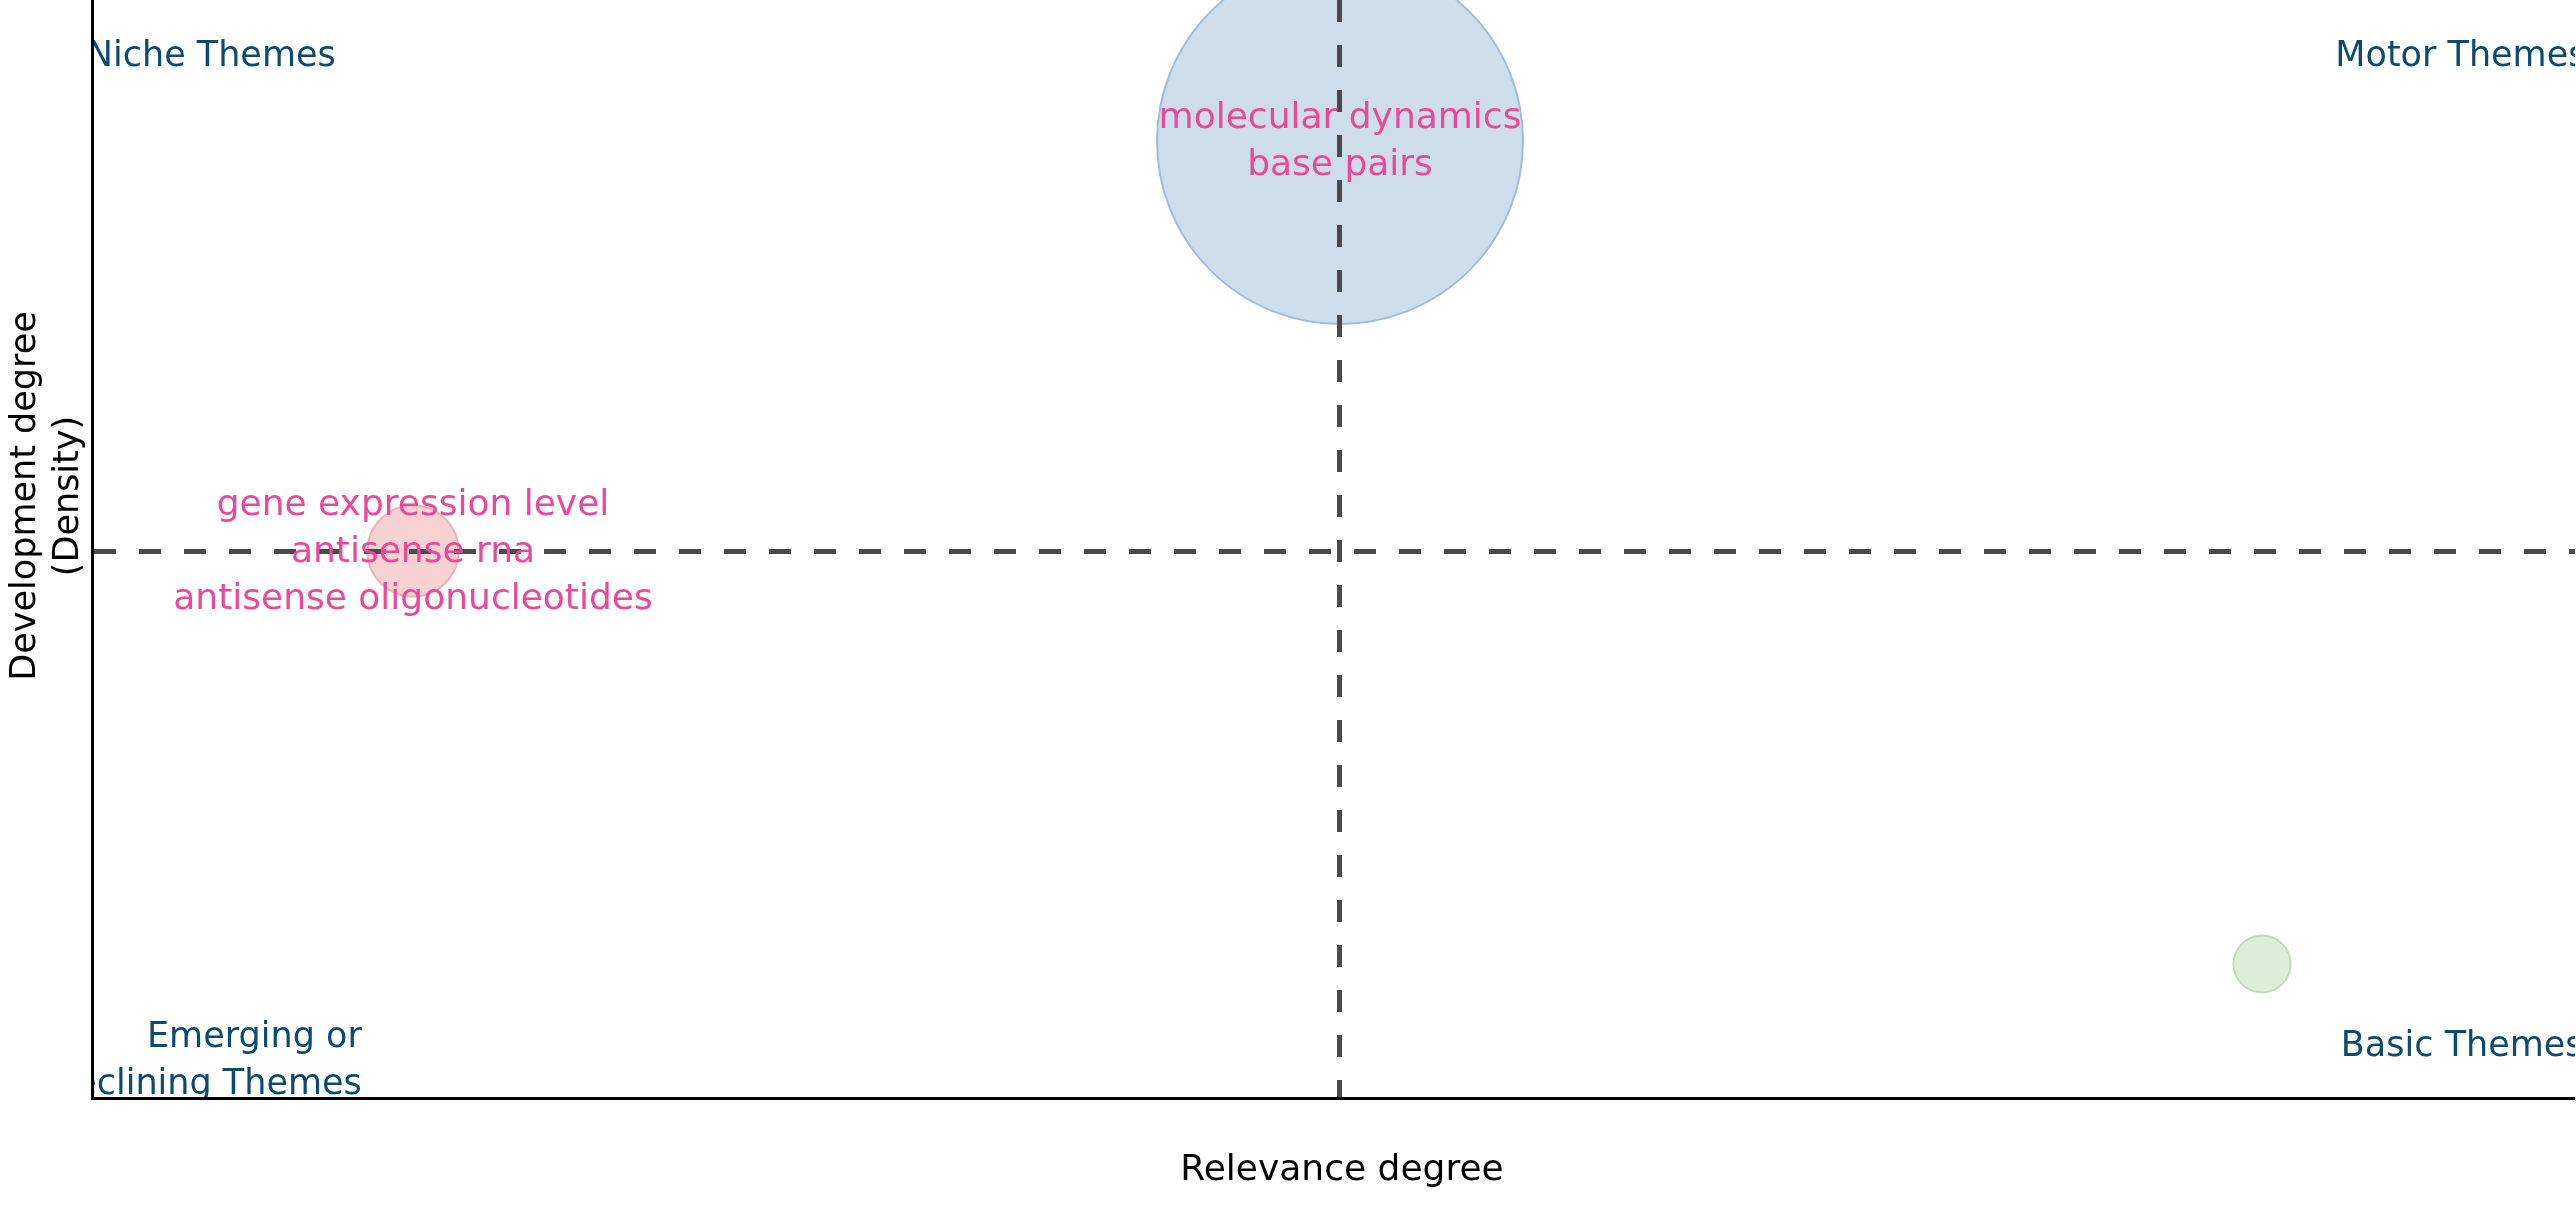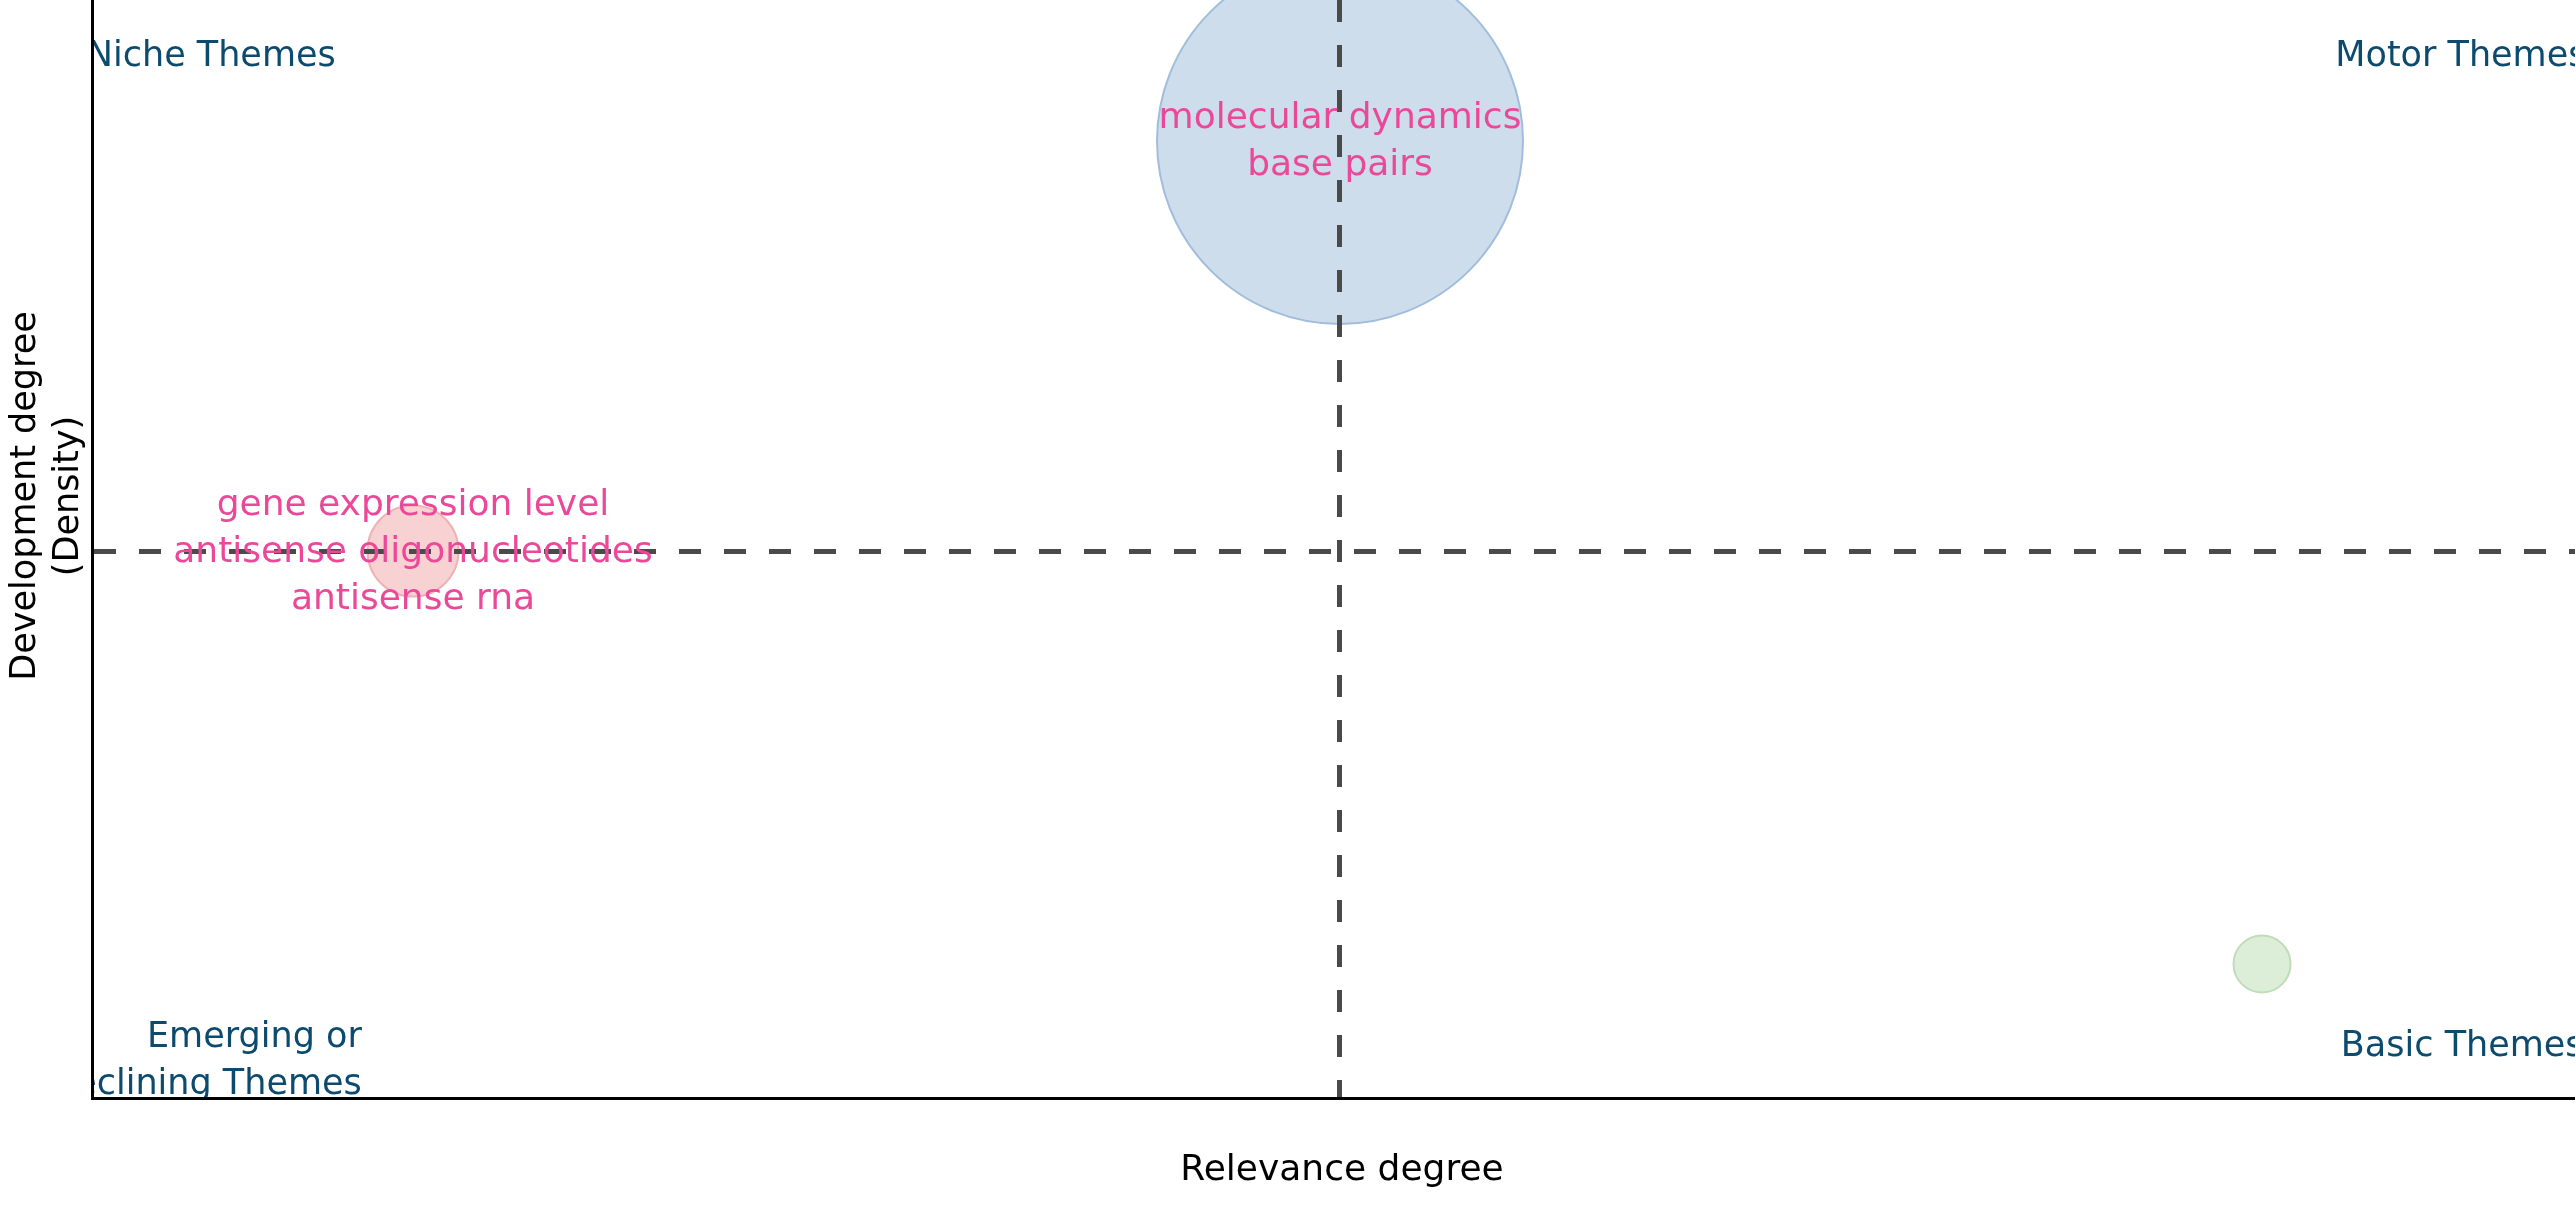--- a/index.html
+++ b/index.html
@@ -88,8 +88,8 @@
     </div>
     <div class="cluster-label red">
       <div>gene expression level</div>
+      <div>antisense rna</div>
       <div>antisense oligonucleotides</div>
-      <div>antisense rna</div>
     </div>
 
   </div>

